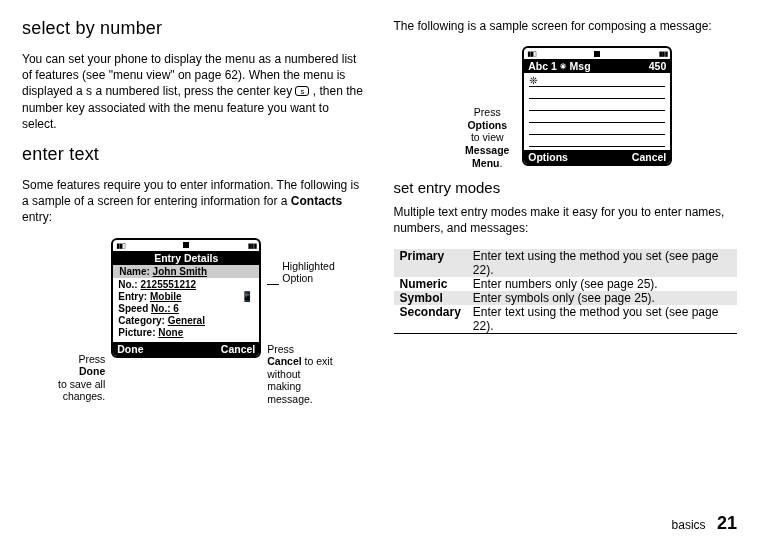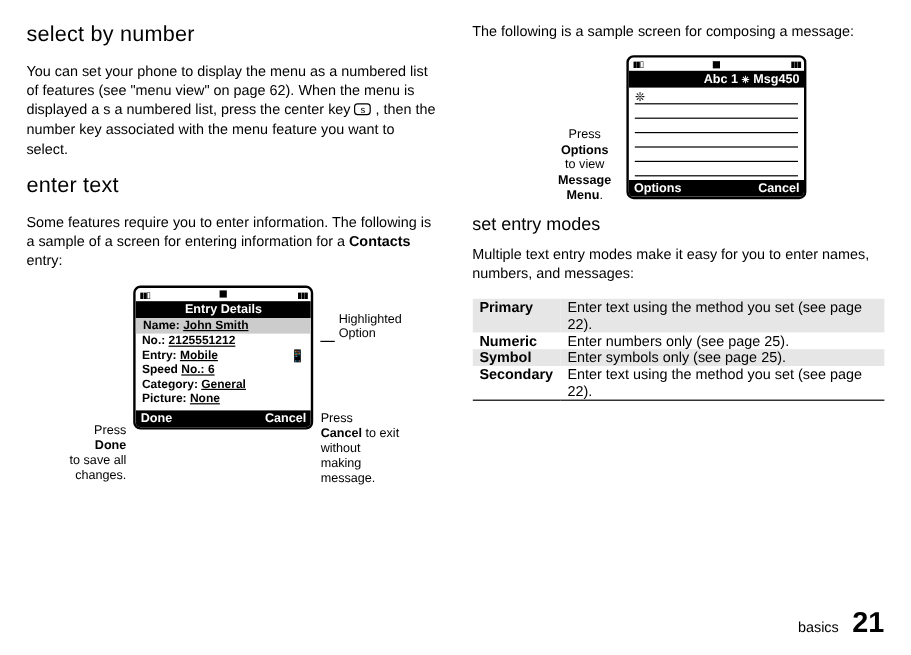--- a/index.html
+++ b/index.html
@@ -27,7 +27,7 @@
   .phone .statusbar { display: flex; justify-content: space-between; align-items: center; padding: 1px 3px; font-size: 8px; }
   .phone .titlebar, .phone .titlebar2 {
     background: #000; color: #fff; padding: 1px 4px; font-weight: bold;
-    display: flex; justify-content: flex-end; align-items: center; font-size: 10.5px;
+    display: flex; justify-content: space-between; align-items: center; font-size: 10.5px;
   }
   .phone .titlebar2 { justify-content: center; }
   .phone .body { padding: 2px 5px 3px 5px; font-size: 10px; }

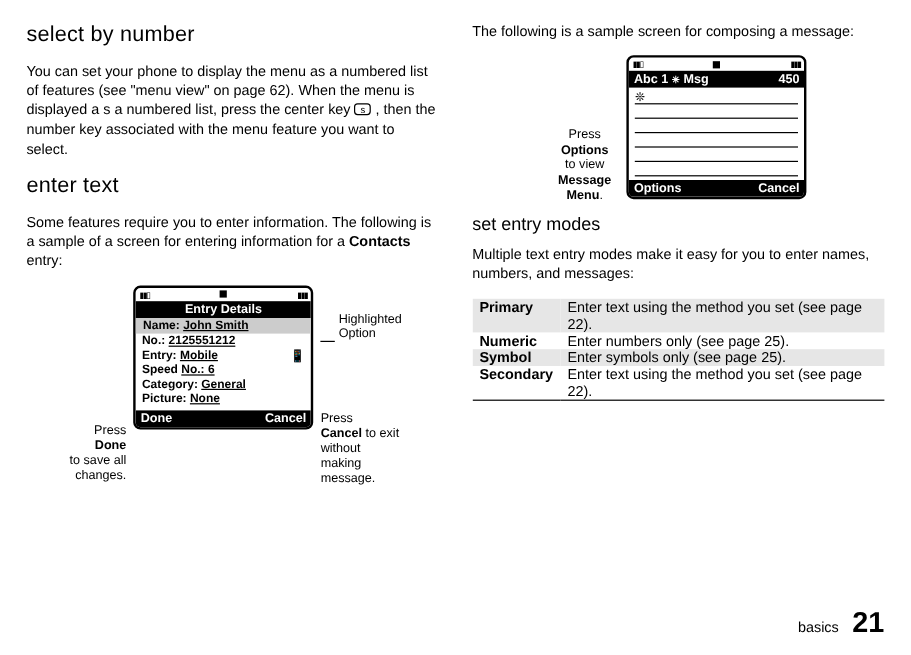--- a/index.html
+++ b/index.html
@@ -54,7 +54,7 @@
   .entrytable tr:last-child td { border-bottom: 1px solid #000; }
 
   .footer { position: absolute; right: 22px; bottom: 12px; font-size: 12px; }
-  .footer .pnum { font-size: 24px; font-weight: bold; margin-left: 8px; }
+  .footer .pnum { font-size: 18px; font-weight: bold; margin-left: 8px; }
 
   
   .sig::before { content: "▮▮▯"; letter-spacing: -1px; font-size: 7px; }

